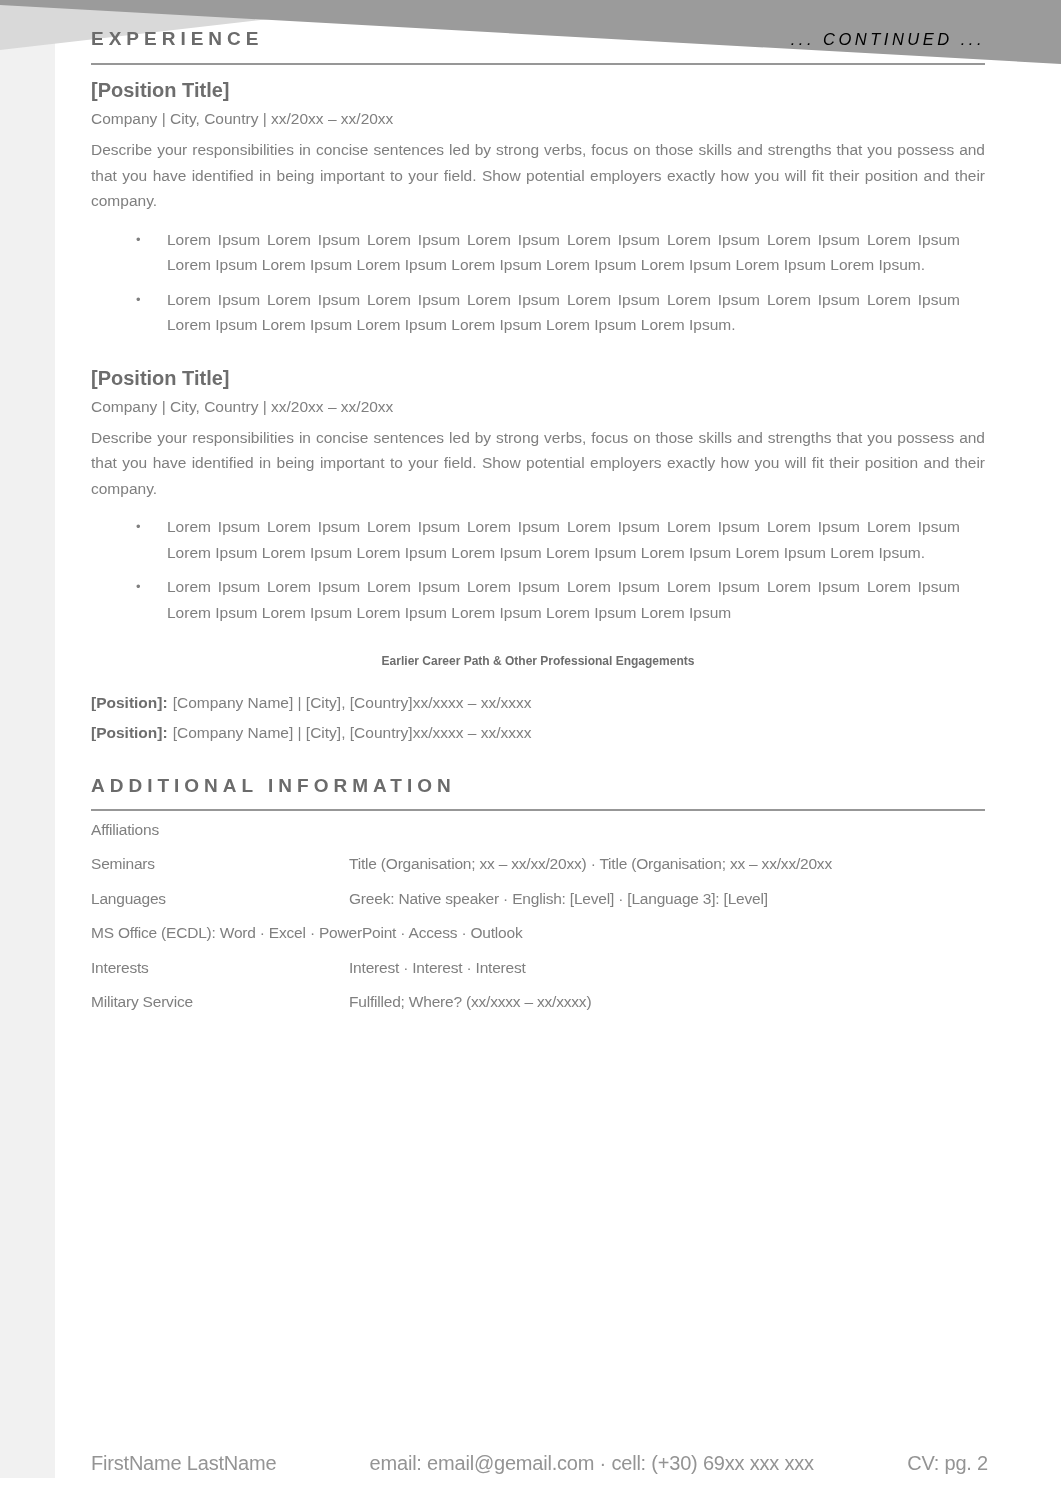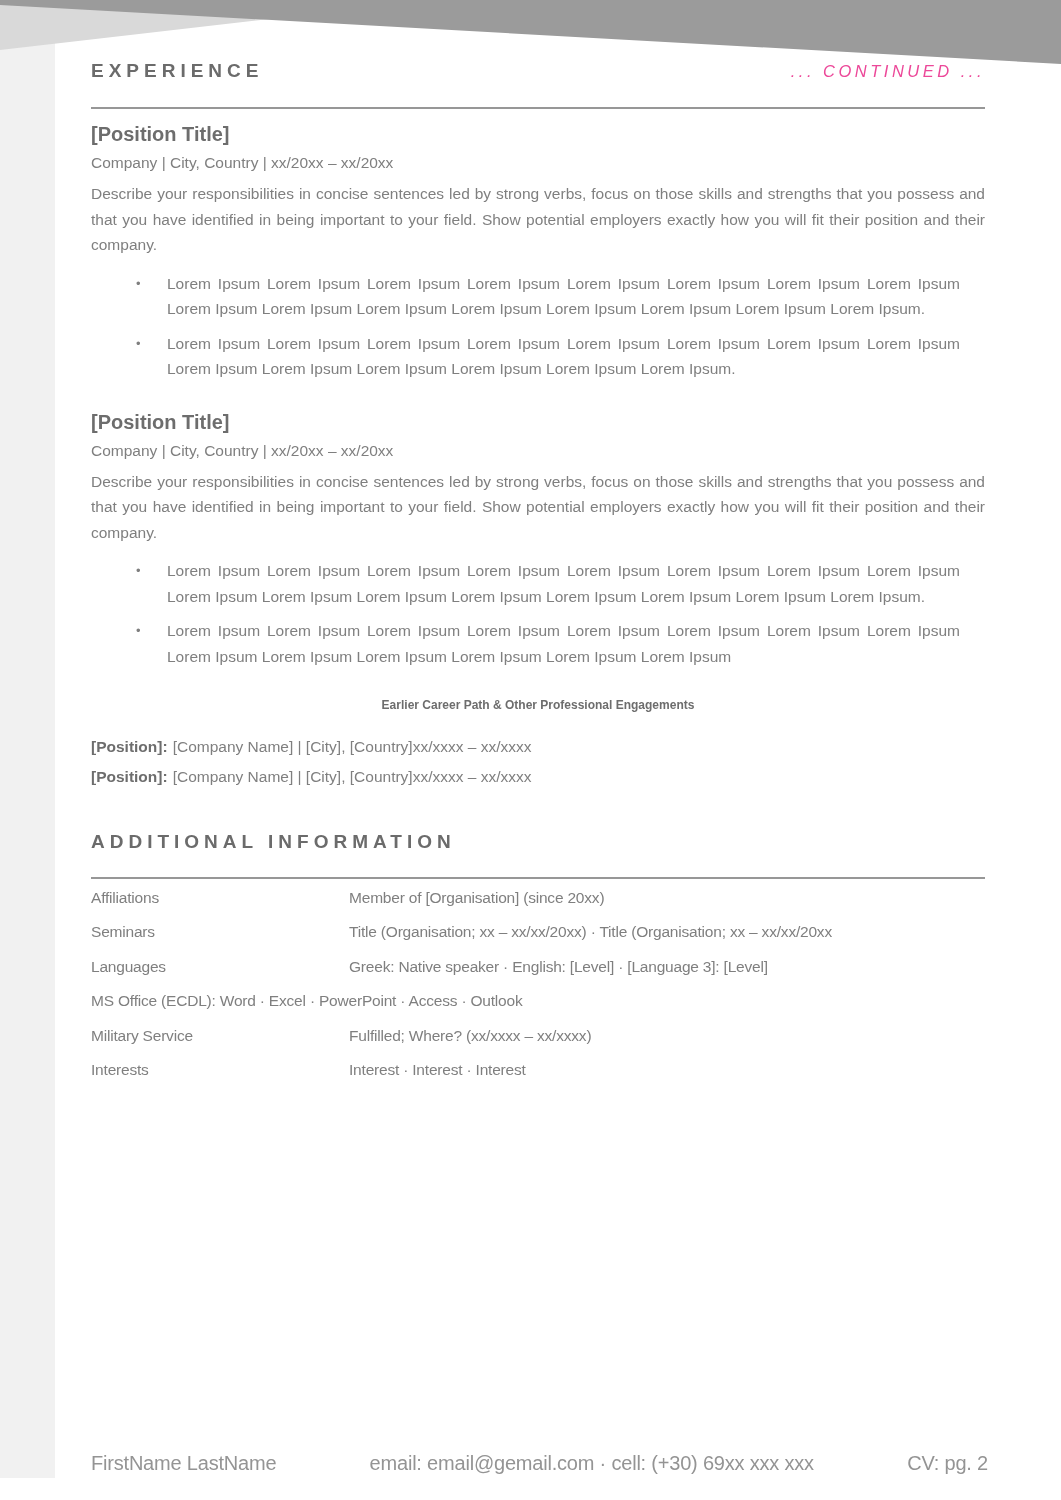--- a/index.html
+++ b/index.html
@@ -42,7 +42,7 @@
     display: flex; justify-content: space-between; align-items: baseline;
     border-bottom: 2px solid #979797;
   }
-  .section-head.experience { margin-top: 60px; padding-bottom: 25px; }
+  .section-head.experience { margin-top: 28px; padding-bottom: 13px; }
   .section-head.additional { margin-top: 40px; padding-bottom: 24px; }
   .sh-title {
     font-size: 19px; font-weight: bold; letter-spacing: 5px; color: #6b6b6b;

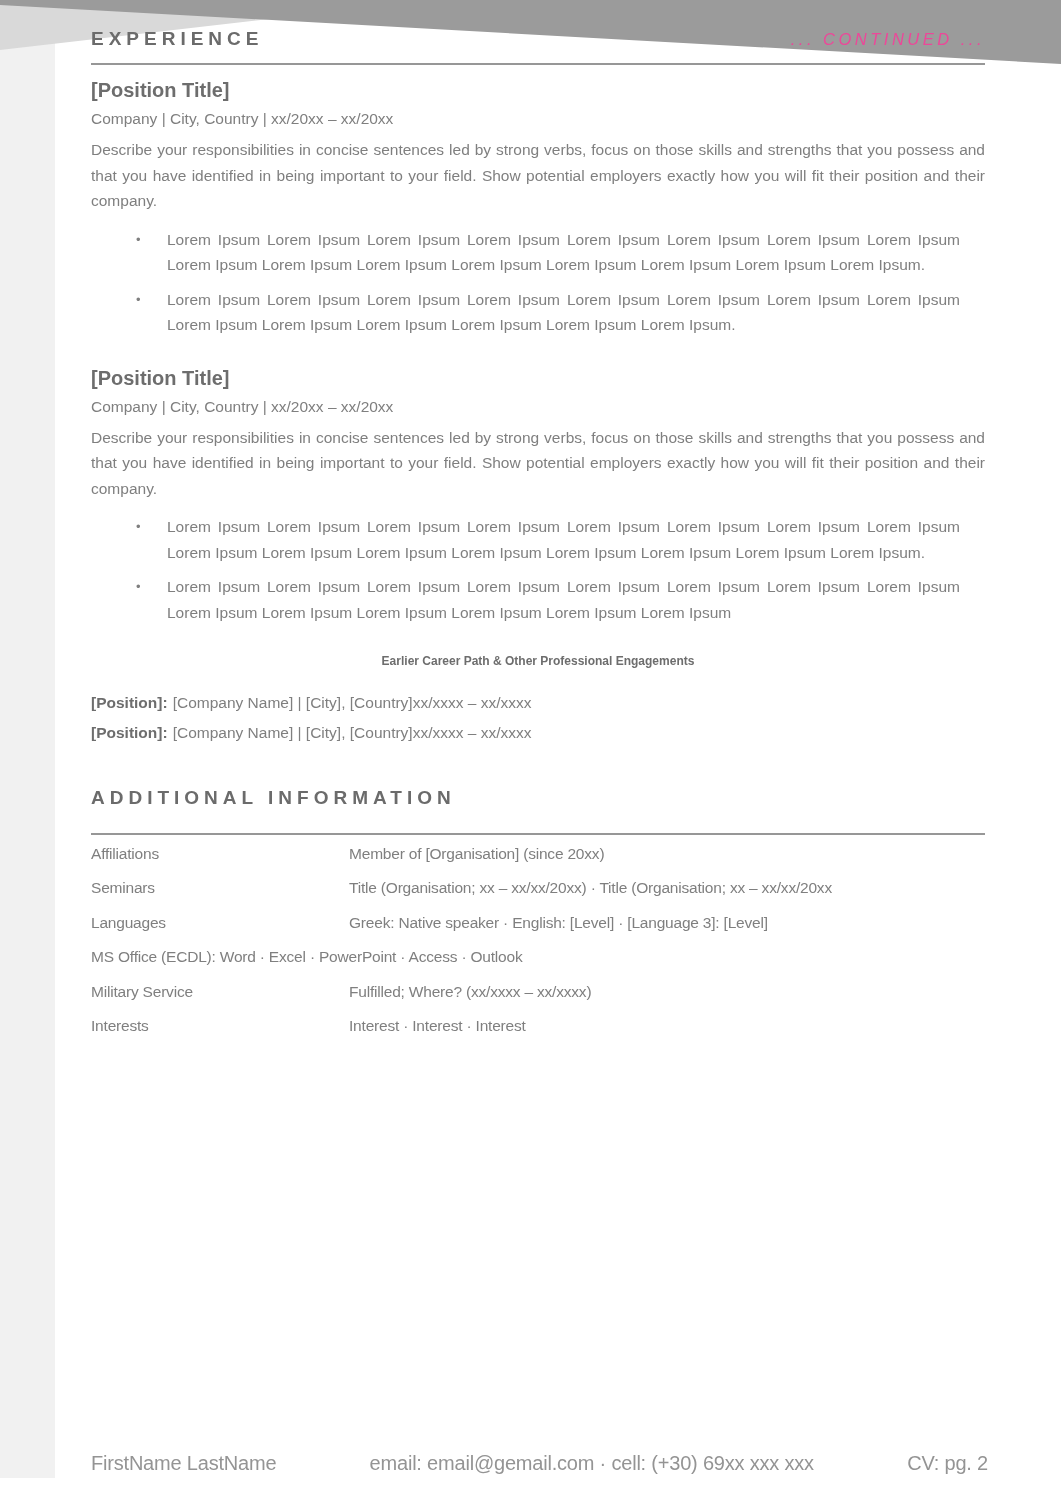--- a/index.html
+++ b/index.html
@@ -48,7 +48,7 @@
     font-size: 19px; font-weight: bold; letter-spacing: 5px; color: #6b6b6b;
   }
   .sh-continued {
-    font-size: 16.5px; font-style: italic; letter-spacing: 3.5px; color: #ec4899;
+    font-size: 16.5px; font-style: italic; letter-spacing: 3.5px; color: #000000;
   }
 
   .job-title { margin-top: 14px; font-size: 20px; font-weight: bold; color: #6d6d6d; }

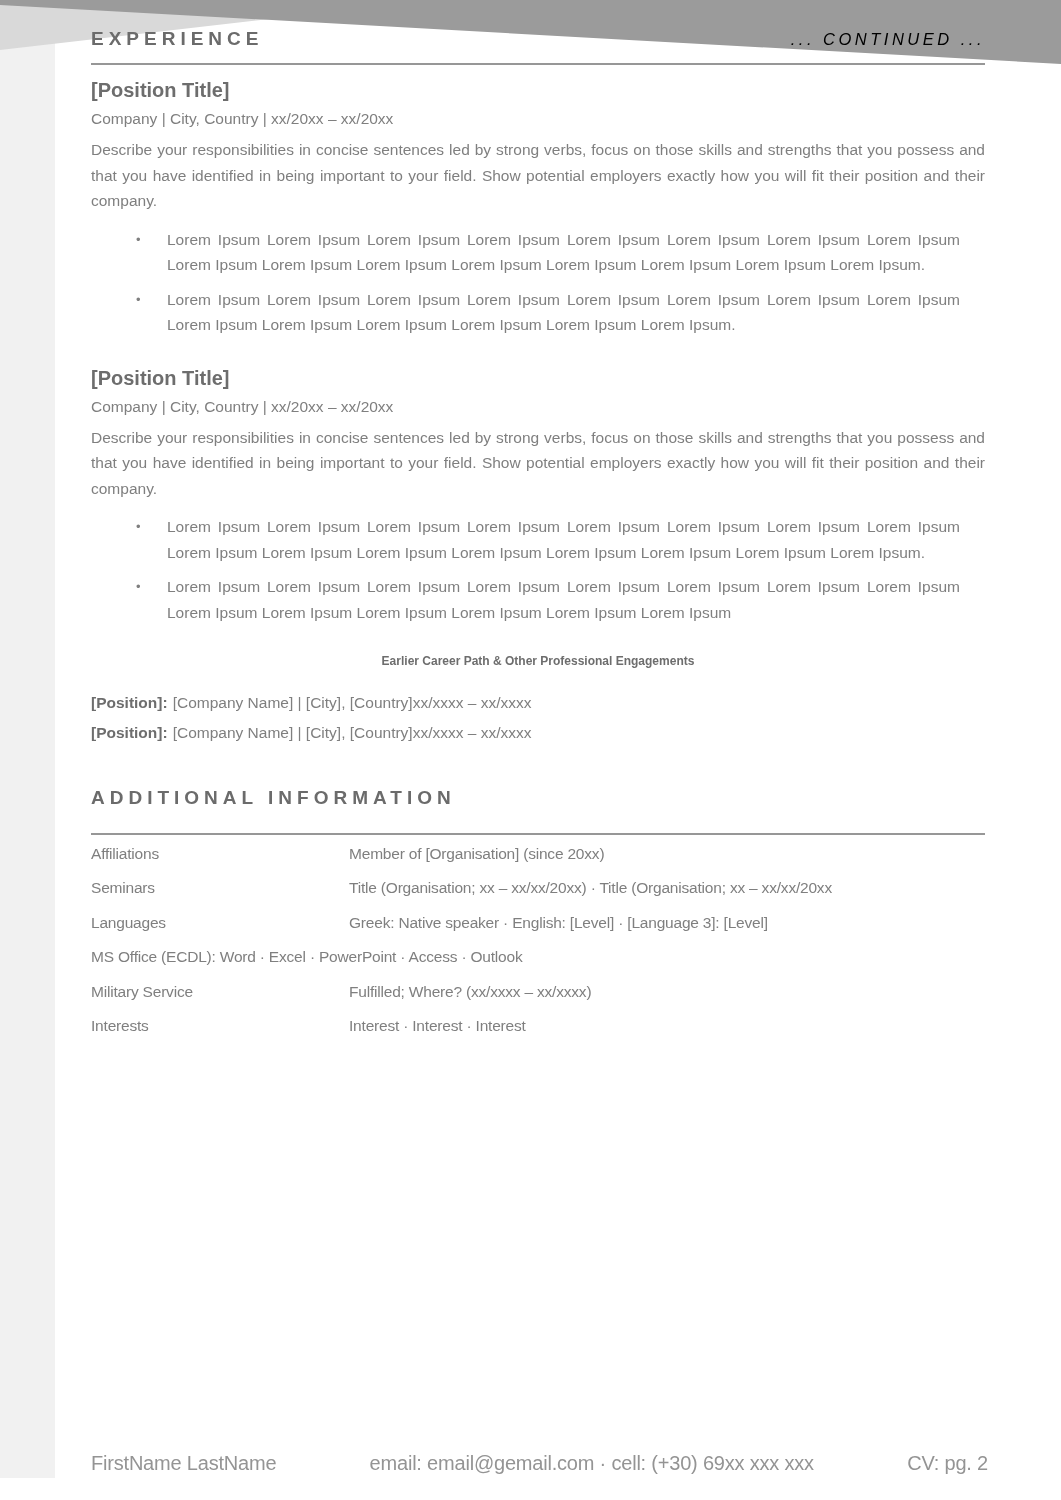--- a/index.html
+++ b/index.html
@@ -43,7 +43,7 @@
     border-bottom: 2px solid #979797;
   }
   .section-head.experience { margin-top: 28px; padding-bottom: 13px; }
-  .section-head.additional { margin-top: 40px; padding-bottom: 24px; }
+  .section-head.additional { margin-top: 28px; padding-bottom: 12px; }
   .sh-title {
     font-size: 19px; font-weight: bold; letter-spacing: 5px; color: #6b6b6b;
   }

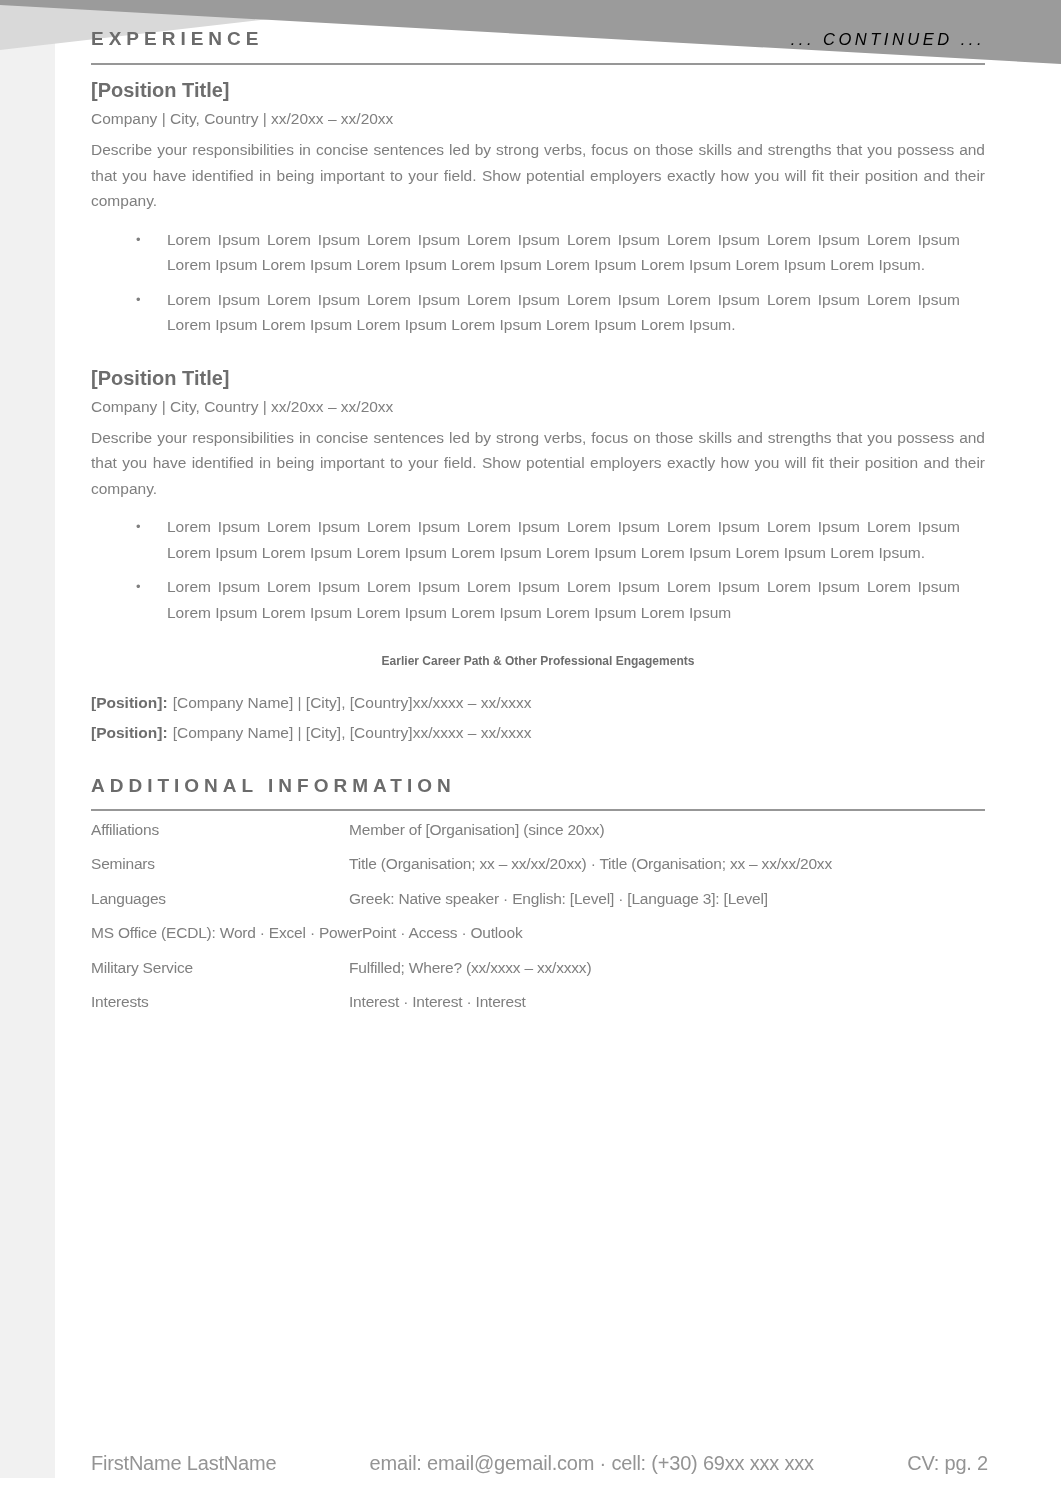--- a/index.html
+++ b/index.html
@@ -150,7 +150,6 @@
   <div class="info-table">
     <div class="info-row">
       <span class="info-label">Affiliations</span>
-      <span class="info-value">Member of [Organisation] (since 20xx)</span>
     </div>
     <div class="info-row">
       <span class="info-label">Seminars</span>

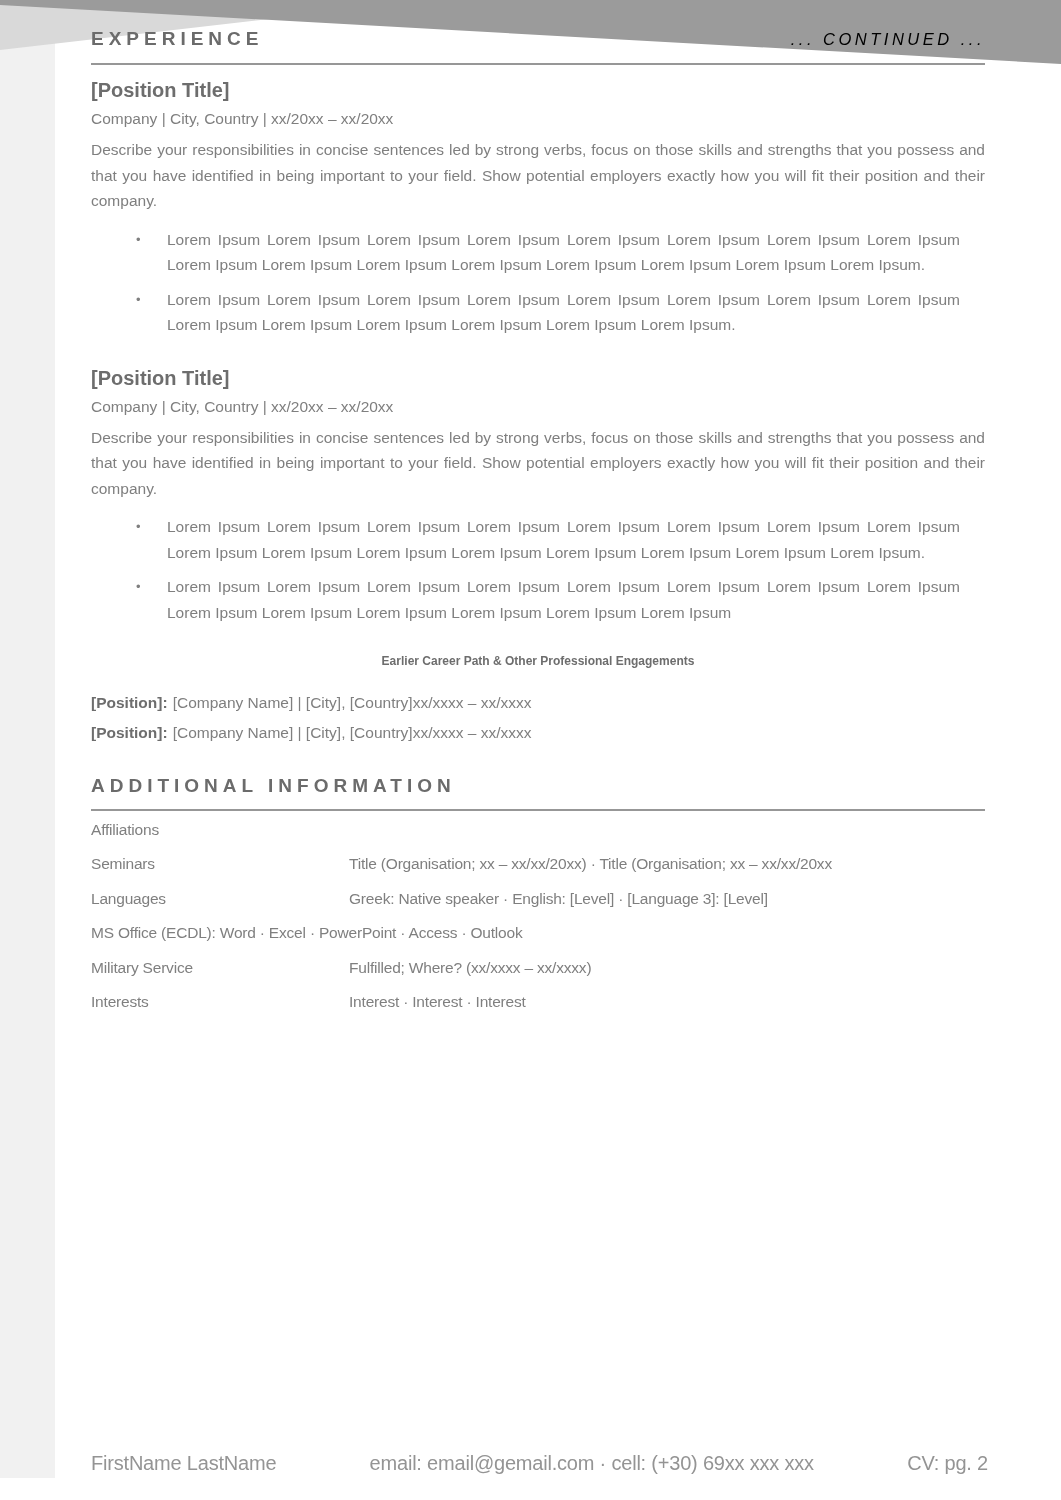--- a/index.html
+++ b/index.html
@@ -163,12 +163,12 @@
       <span class="info-value">MS Office (ECDL): Word · Excel · PowerPoint · Access · Outlook</span>
     </div>
     <div class="info-row">
+      <span class="info-label">Interests</span>
+      <span class="info-value">Interest · Interest · Interest</span>
+    </div>
+    <div class="info-row">
       <span class="info-label">Military Service</span>
       <span class="info-value">Fulfilled; Where? (xx/xxxx – xx/xxxx)</span>
-    </div>
-    <div class="info-row">
-      <span class="info-label">Interests</span>
-      <span class="info-value">Interest · Interest · Interest</span>
     </div>
   </div>
 

